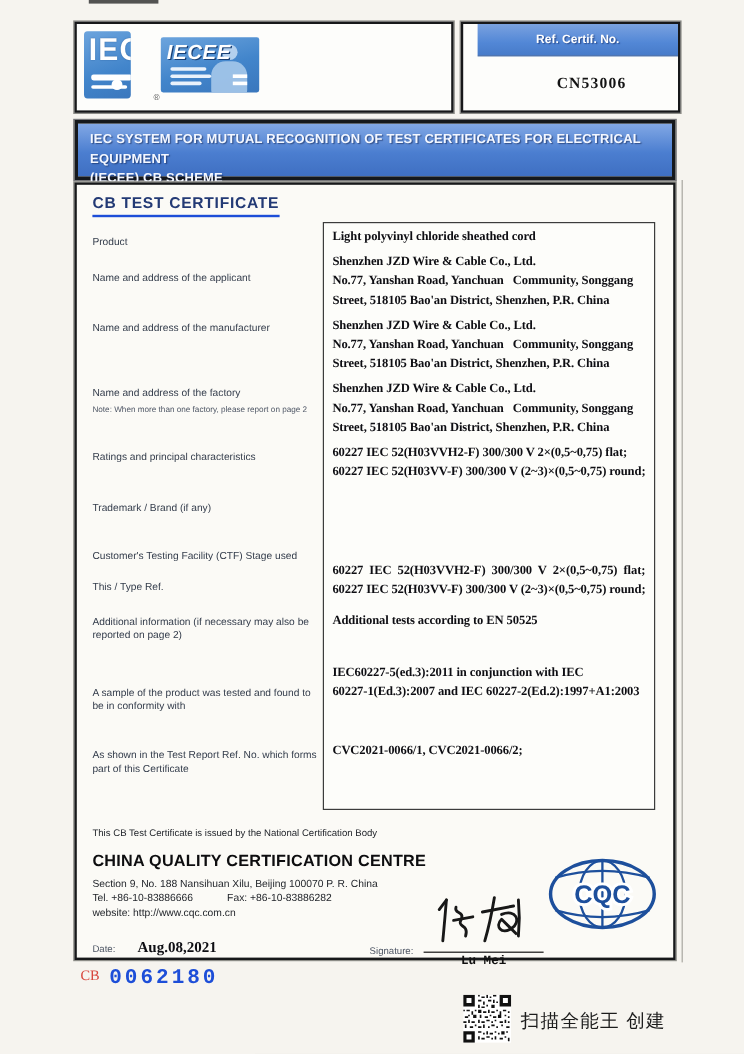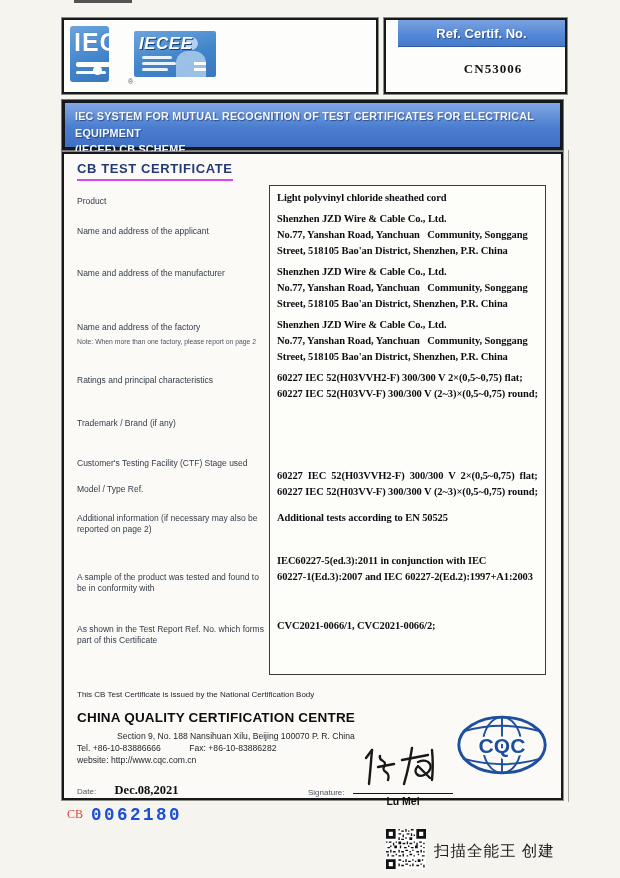--- a/index.html
+++ b/index.html
@@ -54,7 +54,7 @@
   .ref-strip{
     position:absolute;left:12px;top:0;right:0;height:26px;
     background:linear-gradient(180deg,#7aa2e0,#5287d6 60%,#477bc9);
-    color:#fff;font-weight:bold;font-size:13px;display:flex;align-items:center;justify-content:center;
+    color:#fff;font-weight:bold;font-size:10px;display:flex;align-items:center;justify-content:center;
     text-shadow:1px 1px 1px #2a4c8e;border-bottom:1px solid #2f5aa0;
   }
   .ref-value{

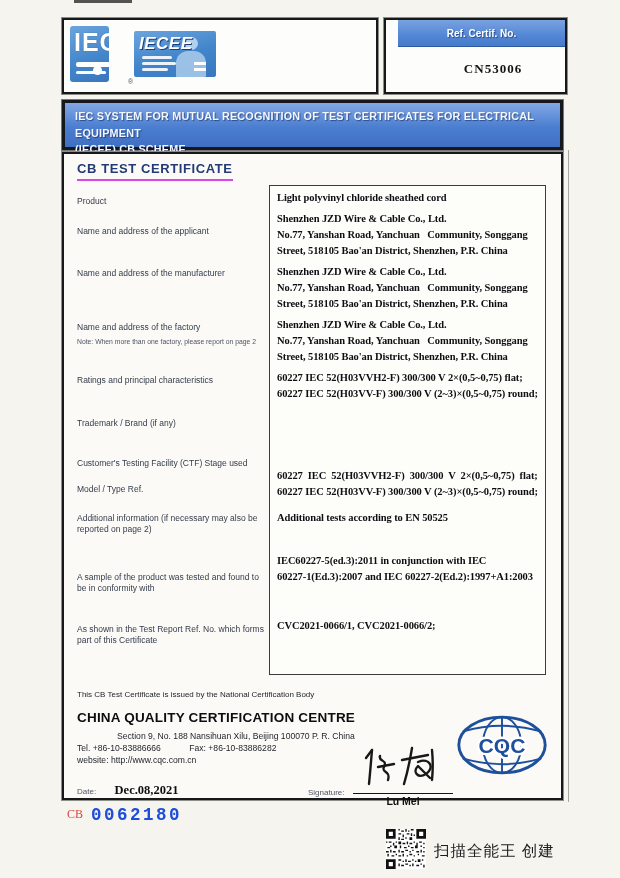--- a/index.html
+++ b/index.html
@@ -79,7 +79,7 @@
   .cert-title{
     position:absolute;left:13px;top:7px;margin:0;
     color:#233a75;font-size:13px;font-weight:bold;letter-spacing:.6px;
-    border-bottom:2px solid #d946ef;padding-bottom:3px;
+    border-bottom:2px solid #1d4ed8;padding-bottom:3px;
   }
   .value-box{
     position:absolute;left:205px;top:31px;width:277px;height:490px;box-sizing:border-box;

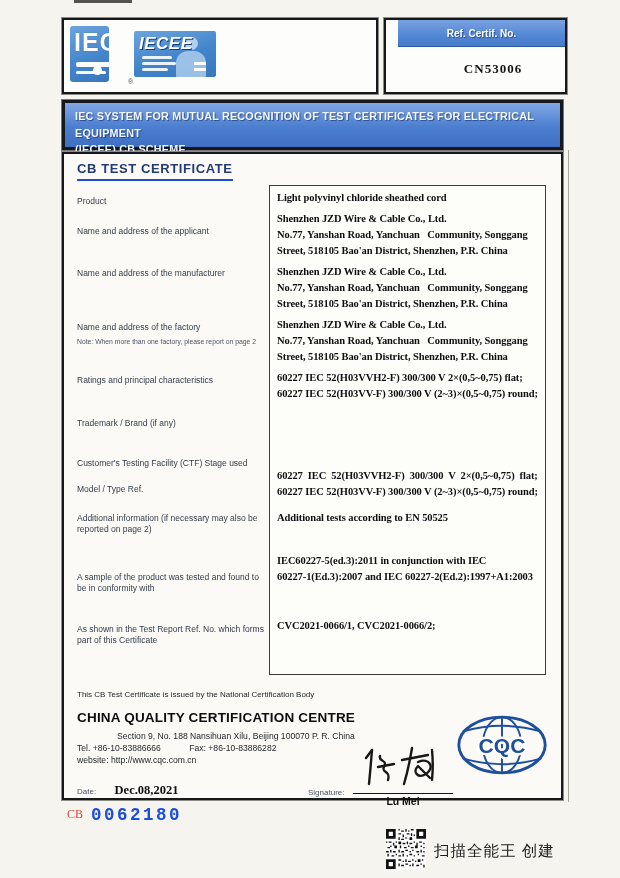--- a/index.html
+++ b/index.html
@@ -175,7 +175,7 @@
     <div class="lbl" style="top:221px">Ratings and principal characteristics</div>
     <div class="lbl" style="top:304px">Customer's Testing Facility (CTF) Stage used</div>
     <div class="lbl" style="top:264px">Trademark / Brand (if any)</div>
-    <div class="lbl" style="top:330px">Model / Type Ref.</div>
+    <div class="lbl" style="top:330px">This / Type Ref.</div>
     <div class="lbl" style="top:359px">Additional information (if necessary may also be reported on page 2)</div>
     <div class="lbl" style="top:418px">A sample of the product was tested and found to be in conformity with</div>
     <div class="lbl" style="top:470px">As shown in the Test Report Ref. No. which forms part of this Certificate</div>

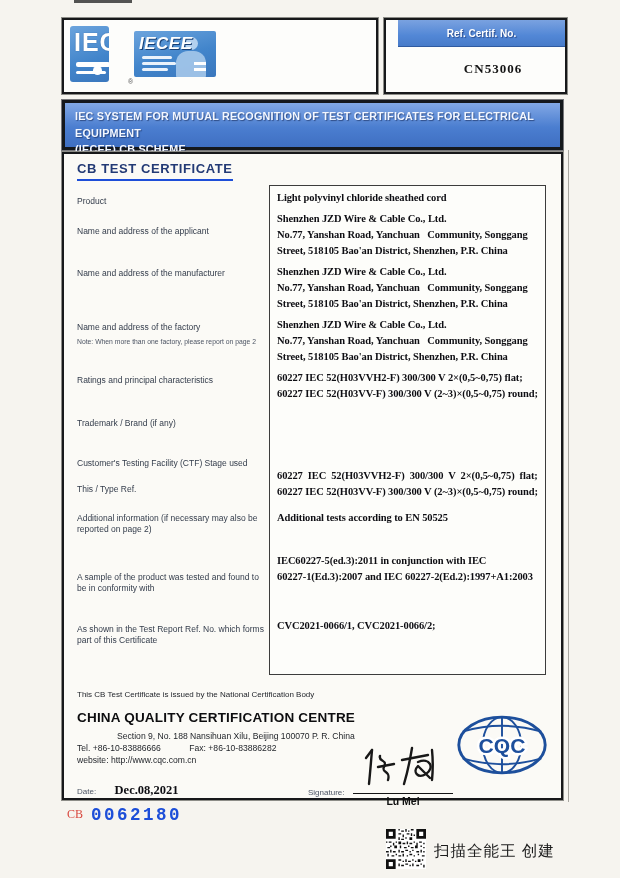--- a/index.html
+++ b/index.html
@@ -101,7 +101,7 @@
 
   .issued-by{position:absolute;left:13px;top:536px;font-size:8px;color:#23262c;}
   .ncb-name{position:absolute;left:13px;top:556px;font-size:13.5px;font-weight:bold;color:#0d0d0f;letter-spacing:.2px;}
-  .ncb-addr{position:absolute;left:13px;top:577px;font-size:8.6px;color:#1d2026;margin-left:40px;}
+  .ncb-addr{position:absolute;left:13px;top:577px;font-size:8.6px;color:#1d2026;}
   .ncb-telfax{position:absolute;left:13px;top:589px;font-size:8.6px;color:#1d2026;}
   .ncb-telfax .fax{margin-left:26px;margin-top:20px;}
   .ncb-web{position:absolute;left:13px;top:601px;font-size:8.6px;color:#1d2026;}

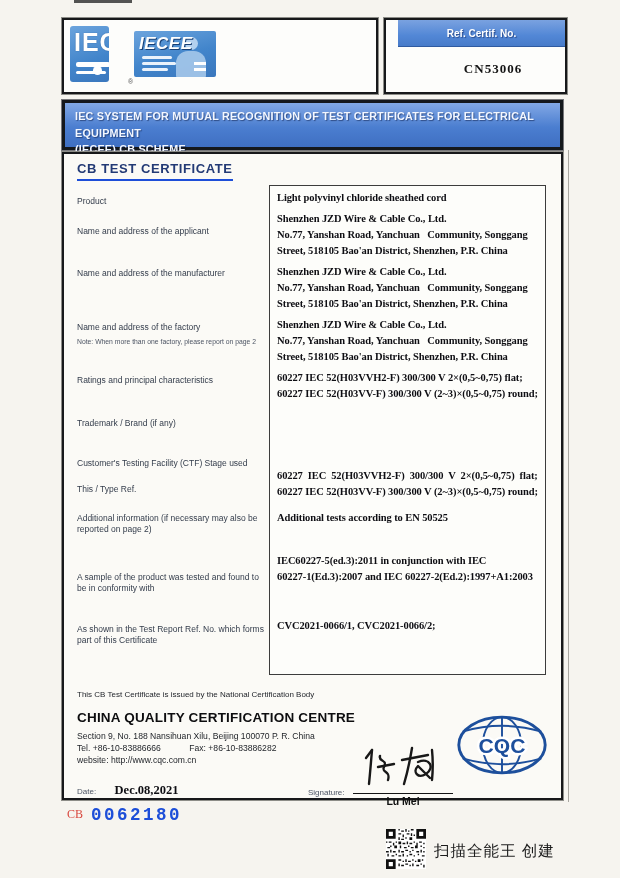--- a/index.html
+++ b/index.html
@@ -212,7 +212,7 @@
 
     <div class="date-row">
       <span class="date-lbl">Date:</span>
-      <span class="date-val">Dec.08,2021</span>
+      <span class="date-val">Aug.08,2021</span>
     </div>
 
     <span class="sig-label">Signature:</span>

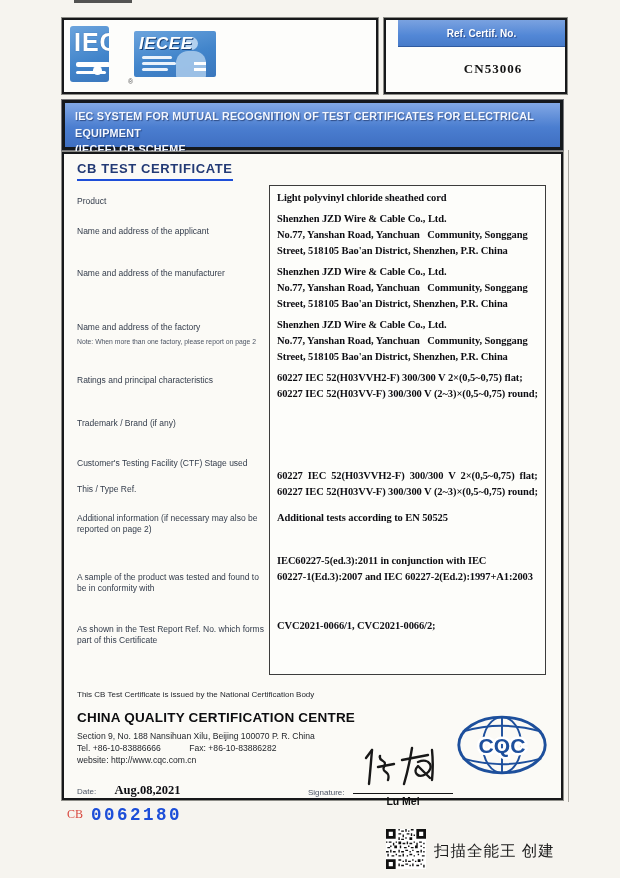--- a/index.html
+++ b/index.html
@@ -113,7 +113,7 @@
   .sig-label{position:absolute;left:244px;top:634px;font-size:8px;color:#4d5564;}
   .sig-draw{position:absolute;left:292px;top:588px;width:92px;height:50px;}
   .sig-line{position:absolute;left:289px;top:639px;width:100px;border-top:1.6px solid #141414;}
-  .sig-name{position:absolute;left:289px;top:641px;width:100px;text-align:center;font-size:10.5px;font-weight:bold;color:#111;}
+  .sig-name{position:absolute;left:289px;top:641px;width:100px;text-align:center;font-size:10.5px;font-weight:bold;color:#111;font-family:Liberation Mono, monospace;}
 
   .cqc-logo{position:absolute;left:390px;top:558px;width:96px;height:66px;}
 

